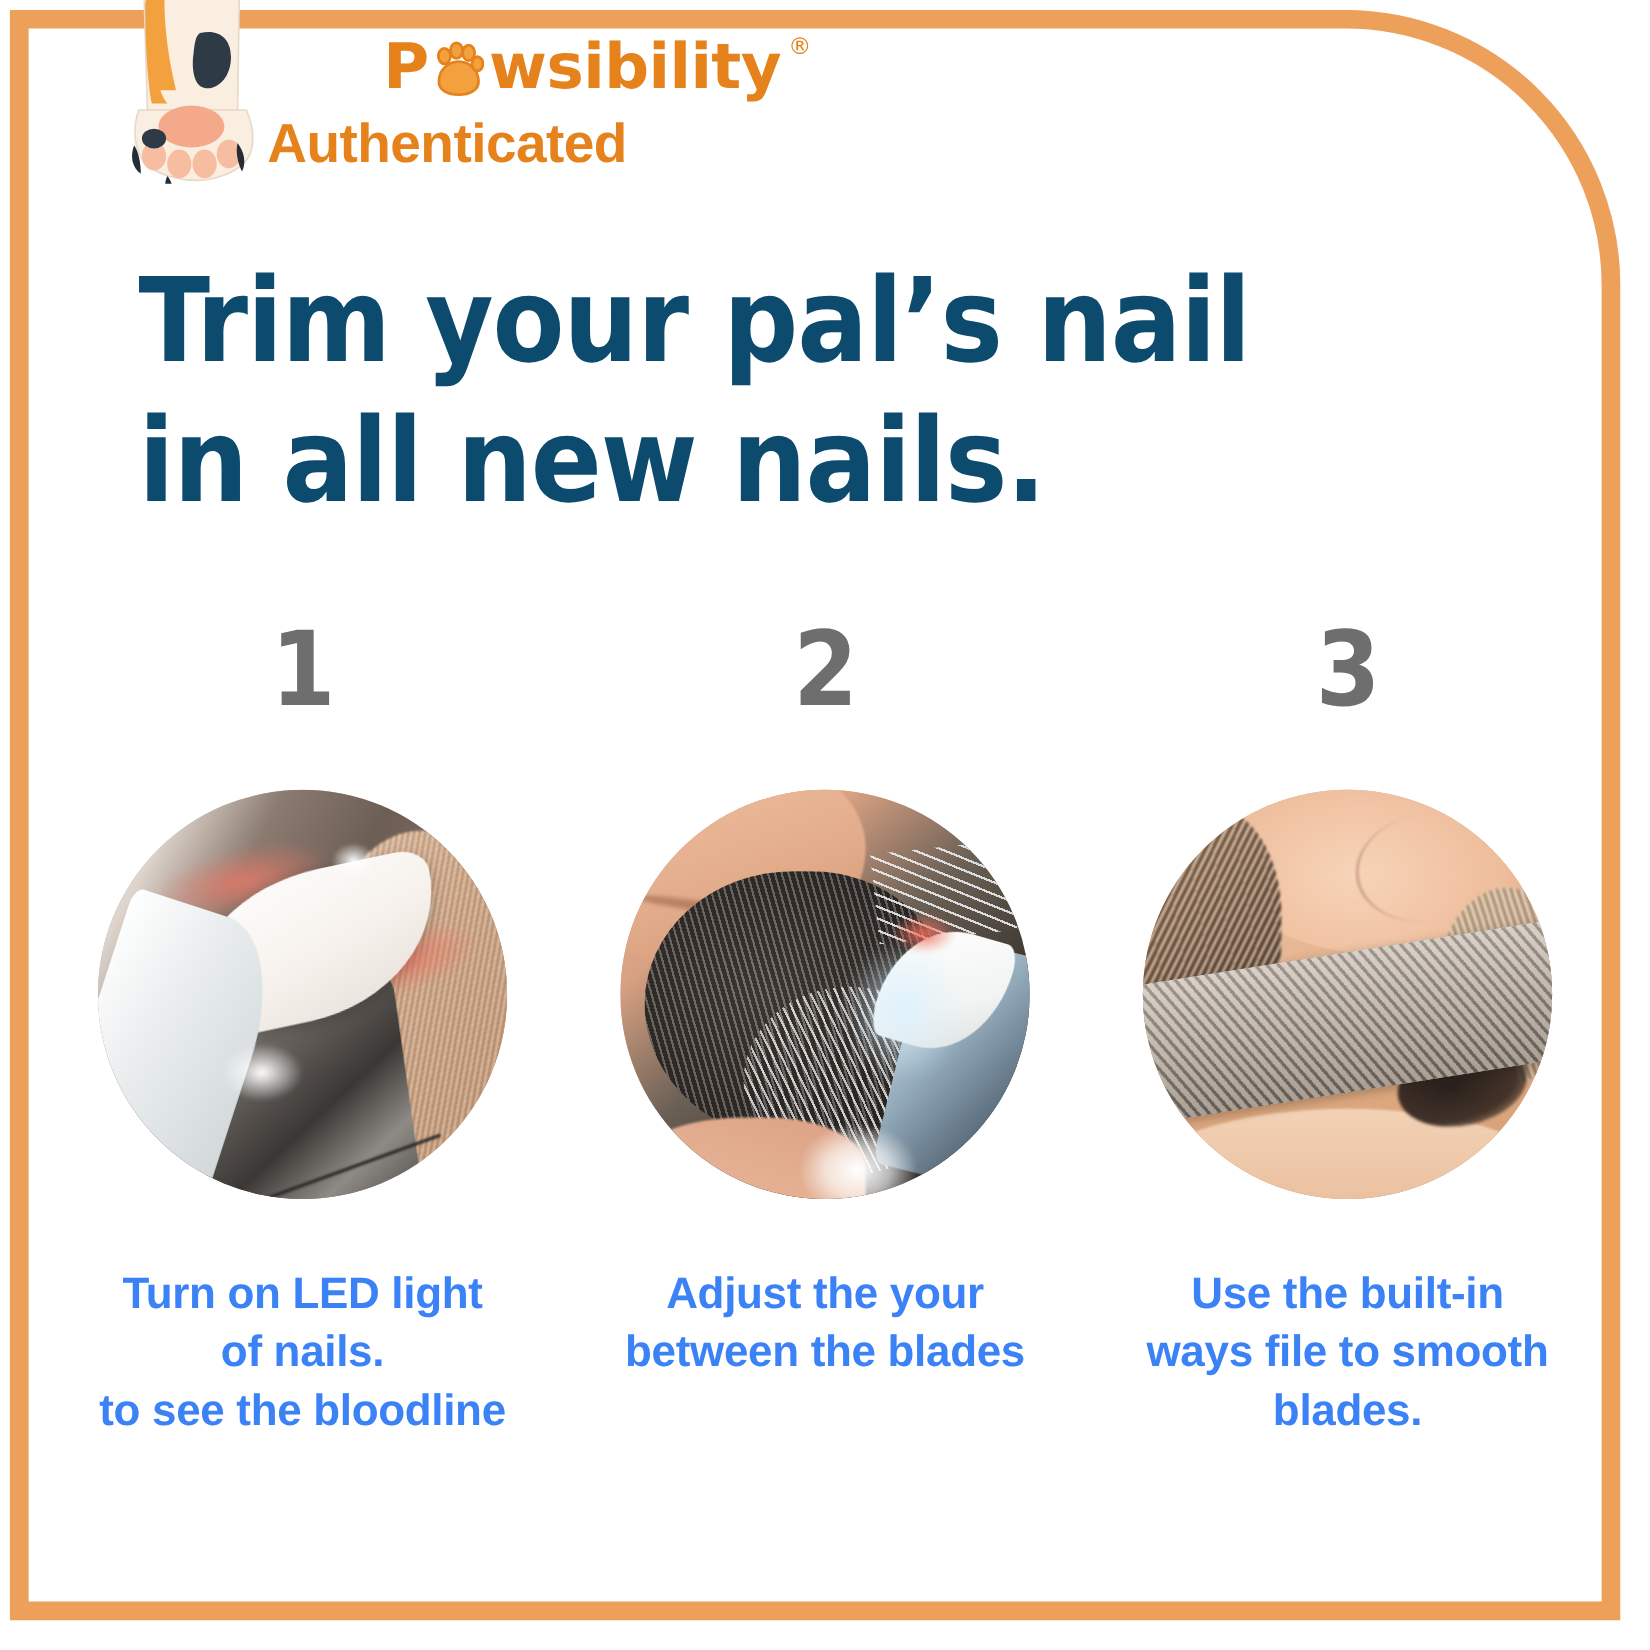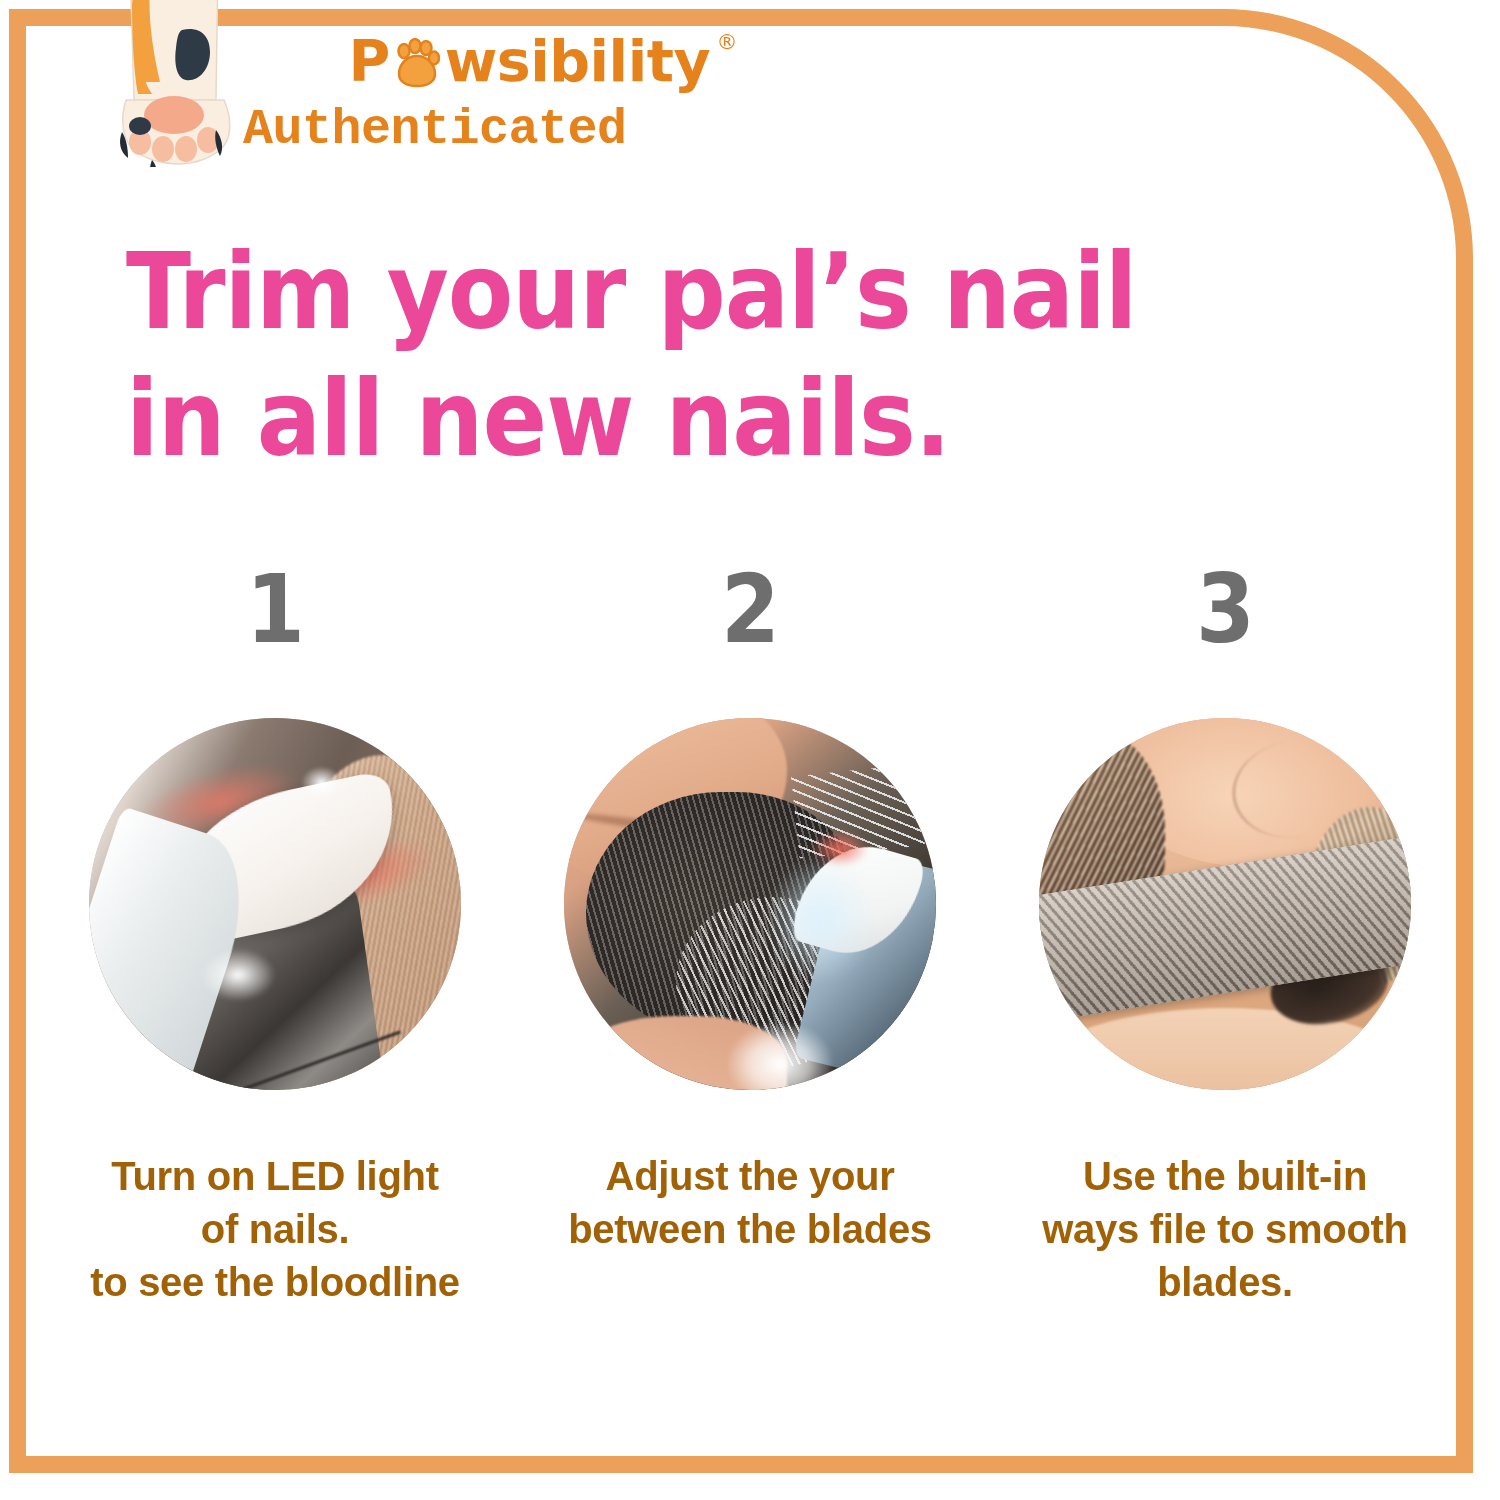--- a/index.html
+++ b/index.html
@@ -84,7 +84,7 @@
   }
   .logo-line2 {
     display: block;
-    font-family: Liberation Mono, monospace;
+    font-family: Liberation Sans, sans-serif;
     font-weight: bold;
     font-size: 50px;
     line-height: 60px;

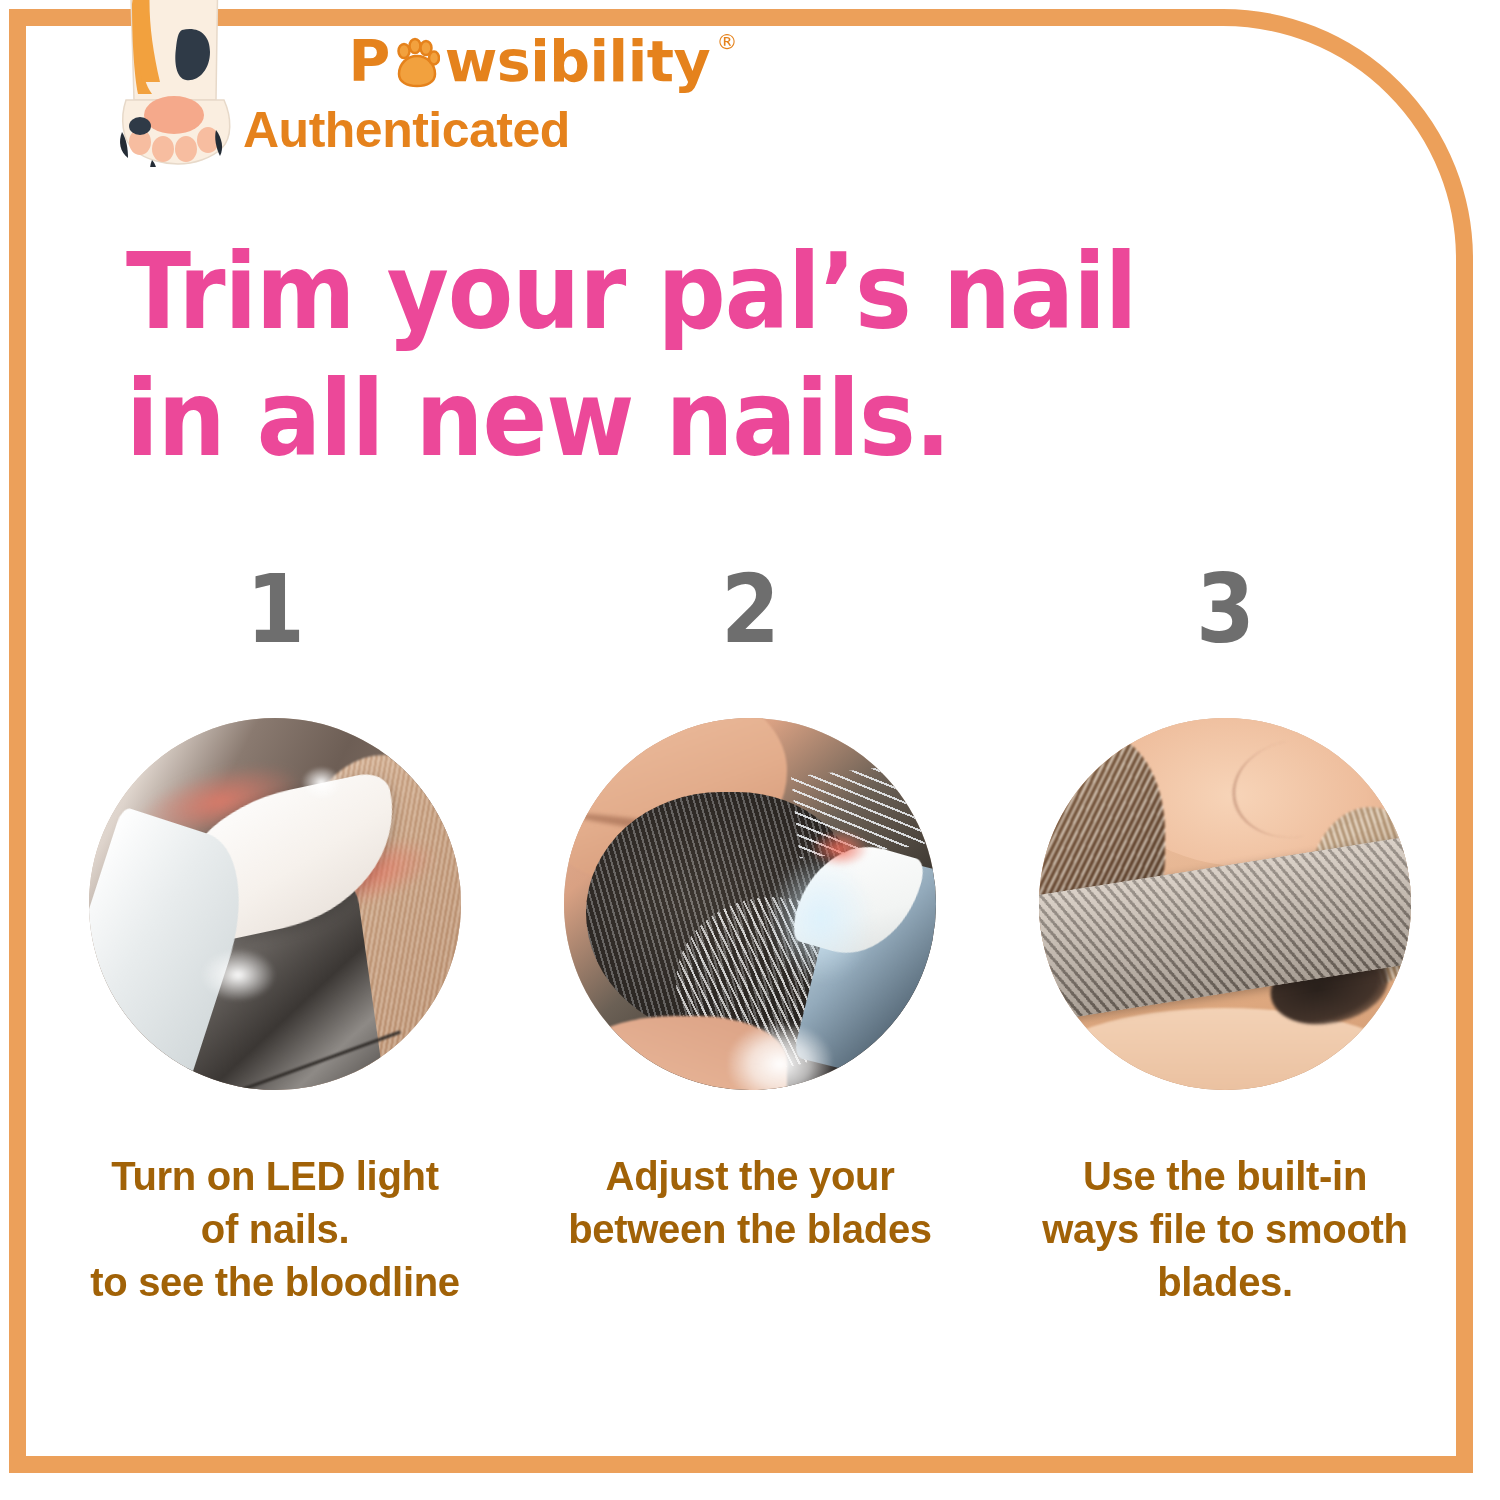--- a/index.html
+++ b/index.html
@@ -103,7 +103,7 @@
     font-weight: bold;
     font-size: 106px;
     line-height: 127px;
-    color: #ec4899;
+    color: #0c4a6e;
     letter-spacing: -1px;
   }
   .headline .hl-line { display: block; white-space: nowrap; }

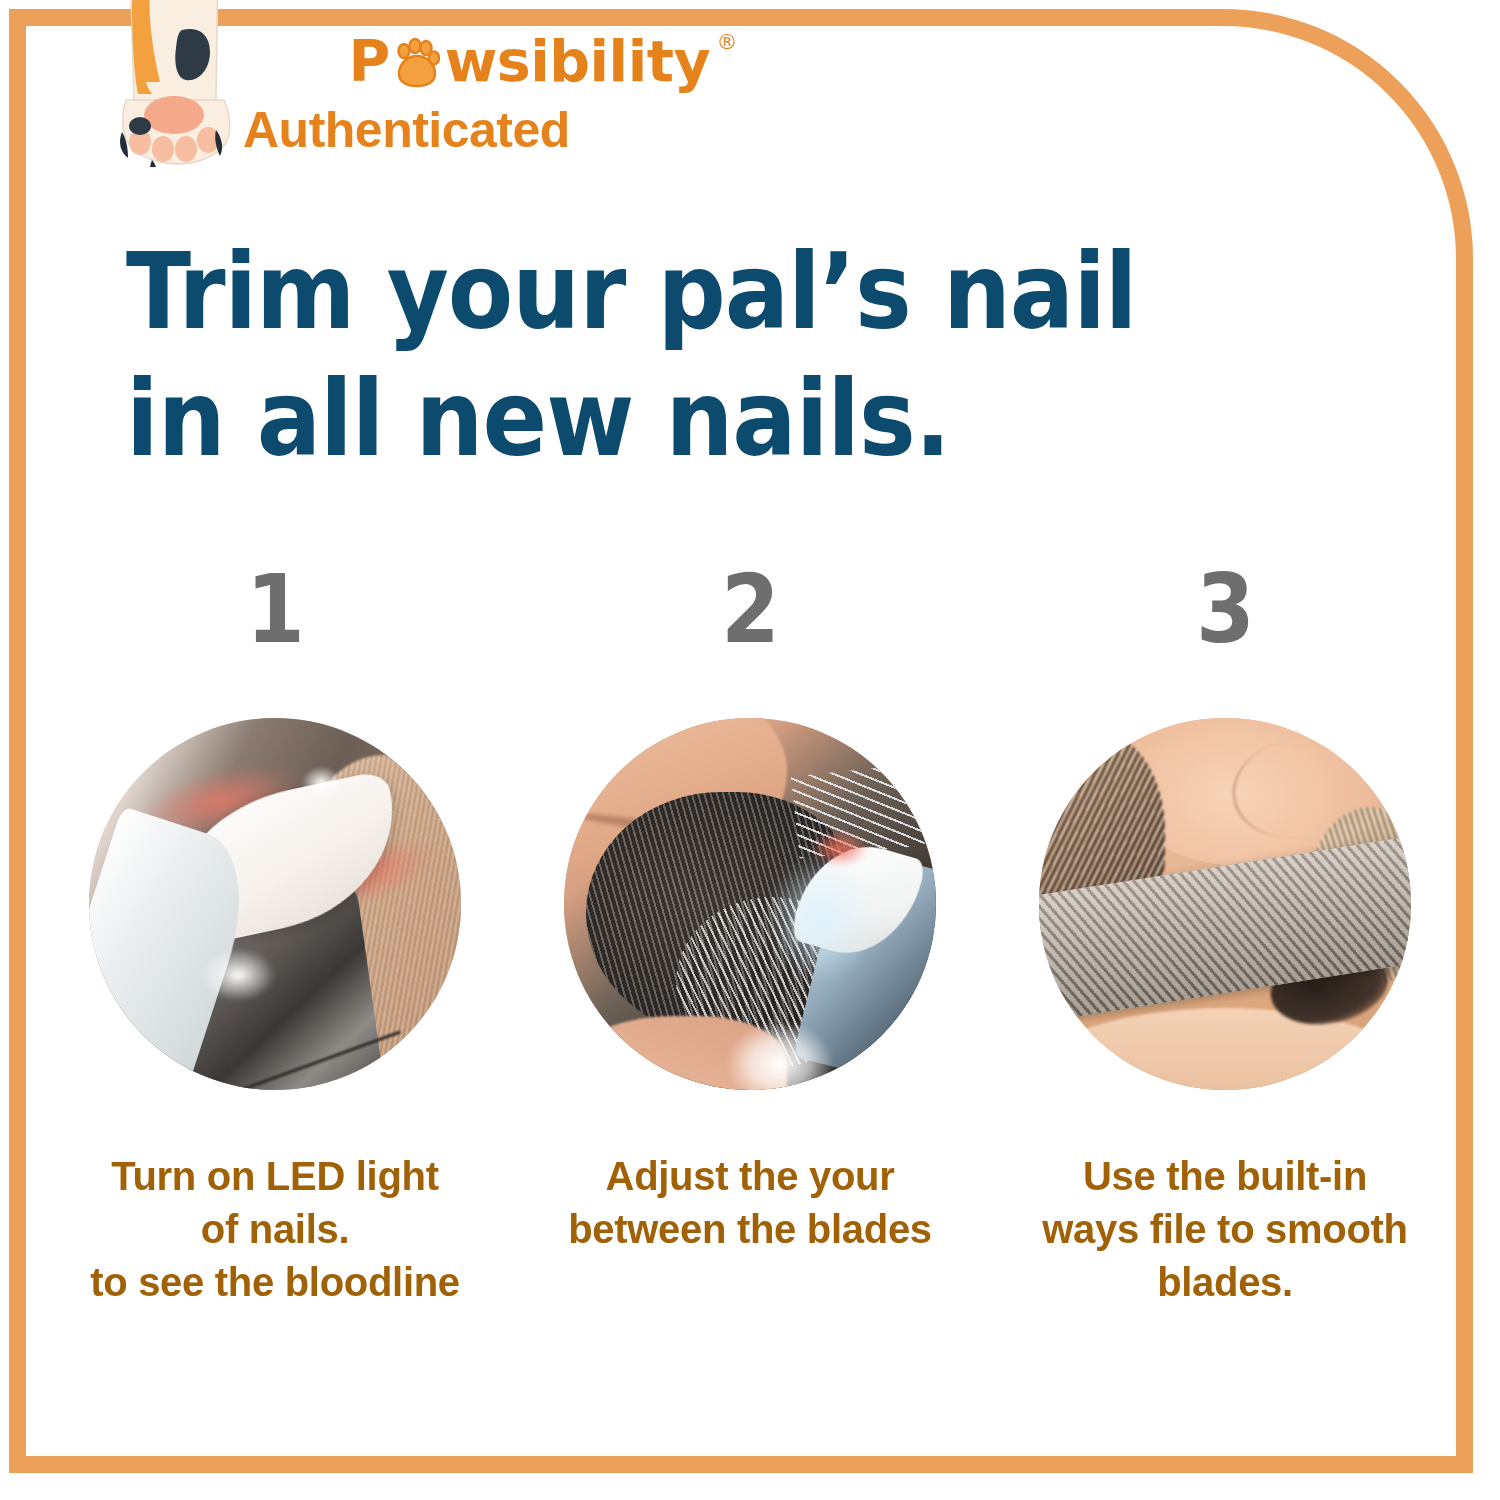--- a/index.html
+++ b/index.html
@@ -147,7 +147,7 @@
     font-weight: bold;
     font-size: 40px;
     line-height: 53px;
-    color: #a16207;
+    color: #3b82f6;
     text-align: center;
     letter-spacing: -0.3px;
     width: 430px;

